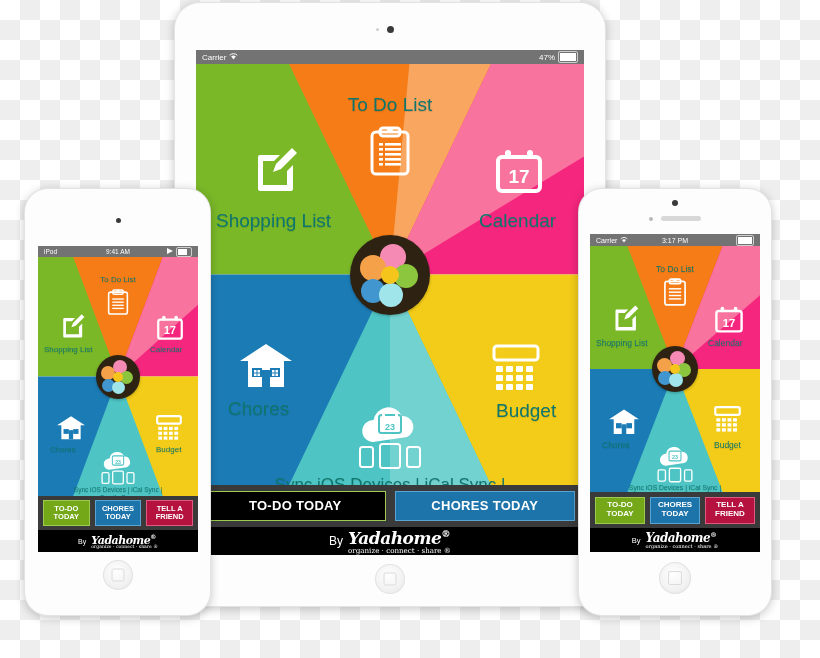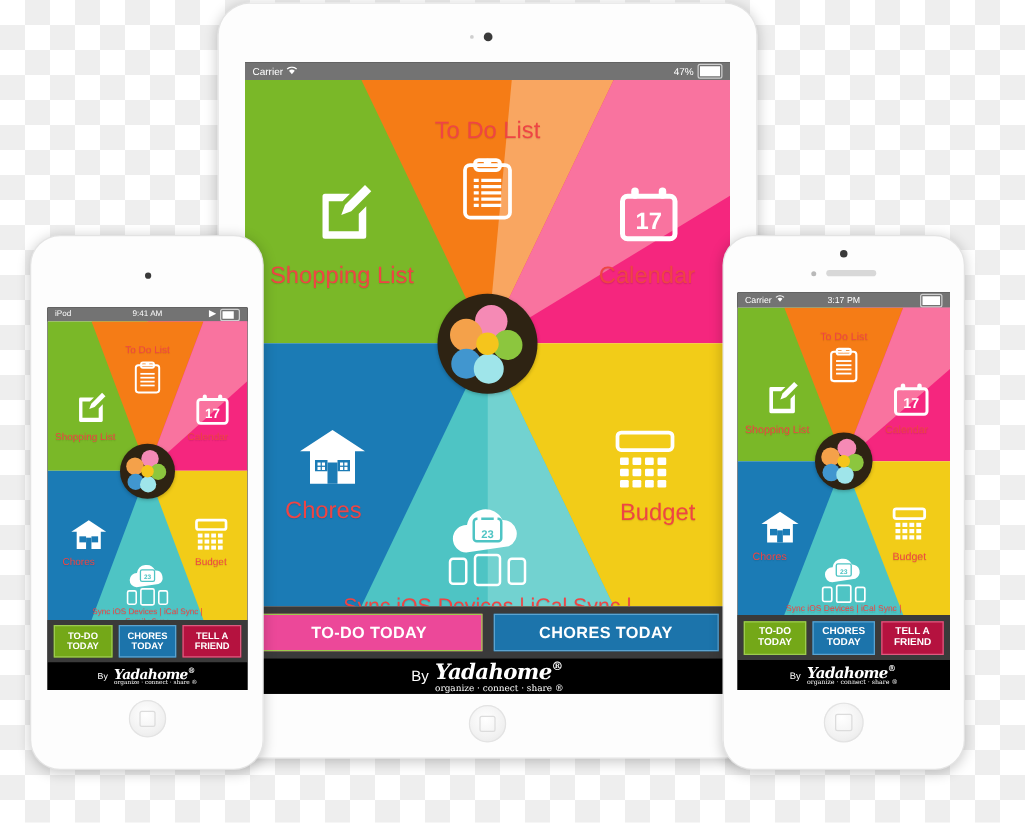--- a/index.html
+++ b/index.html
@@ -44,7 +44,7 @@
   
   .fan{position:relative;flex:1 1 auto;overflow:hidden;background:#fff;}
   .wedge{position:absolute;inset:0;}
-  .tile-label{position:absolute;color:#ef4444;white-space:nowrap;
+  .tile-label{position:absolute;color:#0f766e;white-space:nowrap;
      text-shadow:0 1px 1px rgba(0,0,0,.12);}
   .ico{position:absolute;color:#fff;}
   .ico svg{display:block;overflow:visible;}

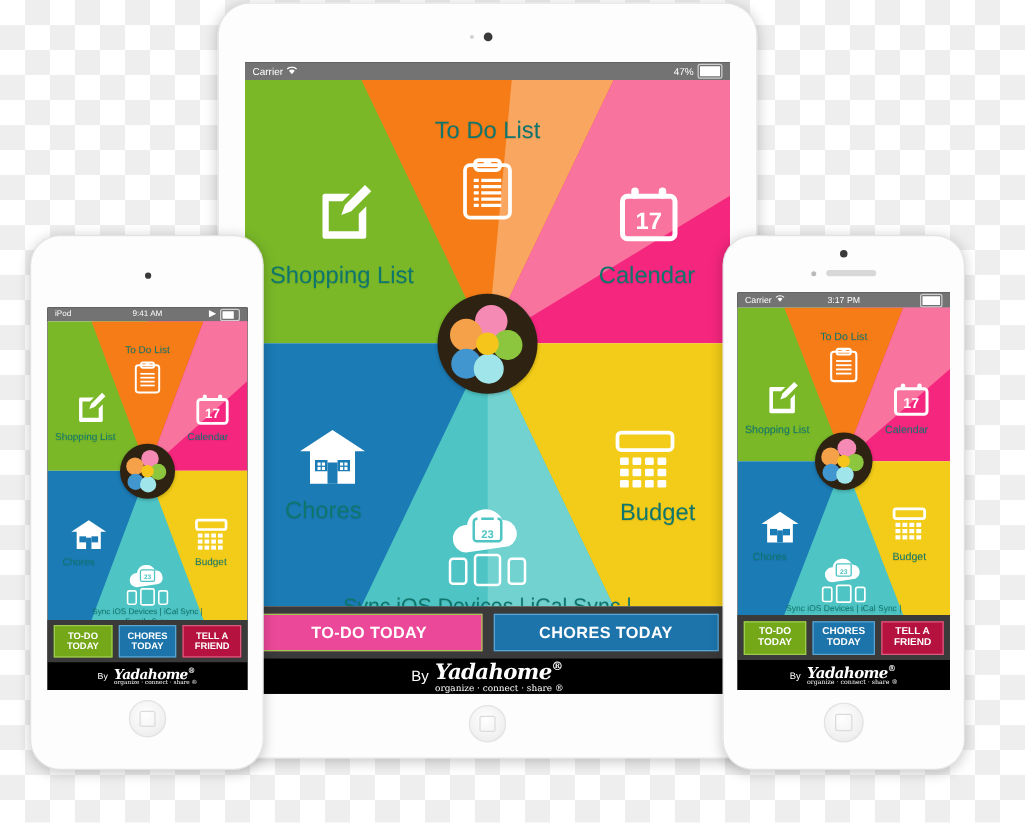--- a/index.html
+++ b/index.html
@@ -225,7 +225,7 @@
         </div>
 
         <div class="btnbar" style="height:42px;padding:0 9px;gap:9px;">
-          <div class="btn" style="background:#ec4899;border-color:#9ccb4f;height:30px;font-size:13px;font-weight:bold;letter-spacing:.3px;">
+          <div class="btn" style="background:#000000;border-color:#9ccb4f;height:30px;font-size:13px;font-weight:bold;letter-spacing:.3px;">
             <span>TO-DO TODAY</span>
           </div>
           <div class="btn" style="background:#1c74ab;border-color:#5ba3d0;height:30px;font-size:13px;font-weight:bold;letter-spacing:.3px;">

